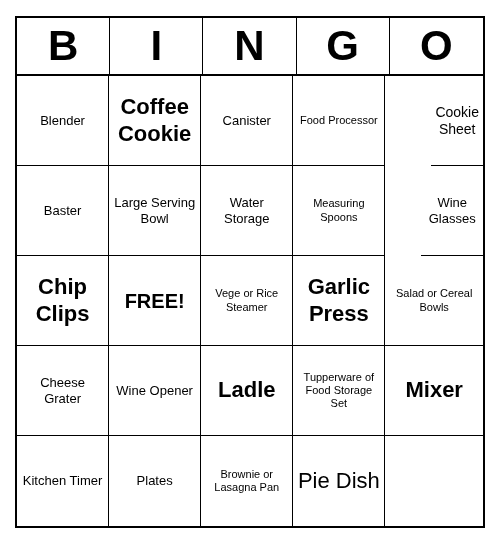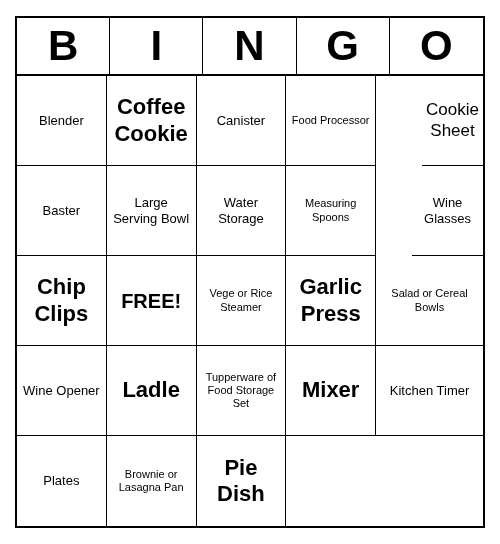--- a/index.html
+++ b/index.html
@@ -74,7 +74,7 @@
       <div class="bingo-cell" style="font-size: 22px; font-weight: bold;">Coffee Cookie</div>
       <div class="bingo-cell" style="font-size: 13px;">Canister</div>
       <div class="bingo-cell" style="font-size: 11px;">Food Processor</div>
-      <div class="bingo-cell" style="font-size: 17px; margin-left: 46px;">Cookie Sheet</div>
+      <div class="bingo-cell" style="font-size: 14px; margin-left: 46px;">Cookie Sheet</div>
       <div class="bingo-cell" style="font-size: 13px;">Baster</div>
       <div class="bingo-cell" style="font-size: 13px;">Large Serving Bowl</div>
       <div class="bingo-cell" style="font-size: 13px;">Water Storage</div>

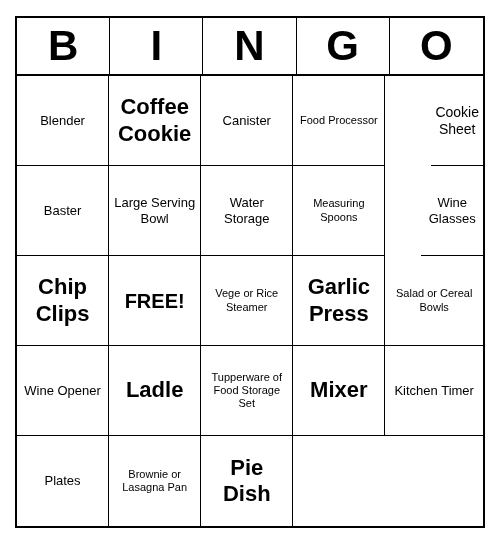--- a/index.html
+++ b/index.html
@@ -85,6 +85,7 @@
       <div class="bingo-cell" style="font-size: 11px;">Vege or Rice Steamer</div>
       <div class="bingo-cell" style="font-size: 22px; font-weight: bold;">Garlic Press</div>
       <div class="bingo-cell" style="font-size: 11px;">Salad or Cereal Bowls</div>
+      <div class="bingo-cell" style="font-size: 13px;">Cheese Grater</div>
       <div class="bingo-cell" style="font-size: 13px;">Wine Opener</div>
       <div class="bingo-cell" style="font-size: 22px; font-weight: bold;">Ladle</div>
       <div class="bingo-cell" style="font-size: 11px;">Tupperware of Food Storage Set</div>

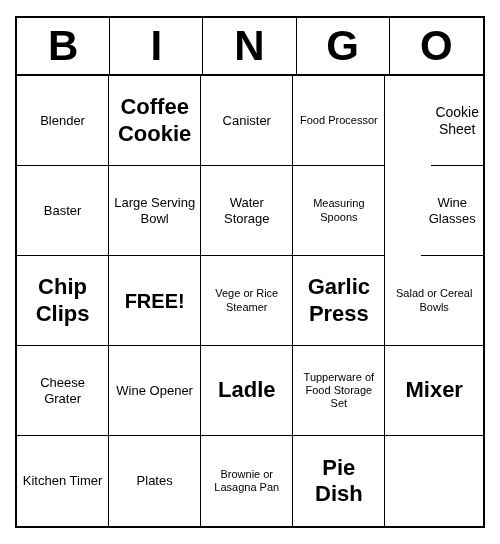--- a/index.html
+++ b/index.html
@@ -93,7 +93,7 @@
       <div class="bingo-cell" style="font-size: 13px;">Kitchen Timer</div>
       <div class="bingo-cell" style="font-size: 13px;">Plates</div>
       <div class="bingo-cell" style="font-size: 11px; text-align: center;">Brownie or Lasagna Pan</div>
-      <div class="bingo-cell" style="font-size: 22px; font-weight: bold;">Pie Dish</div>
+      <div class="bingo-cell" style="font-size: 22px; font-weight: normal;">Pie Dish</div>
     </div>
 </div>
 

